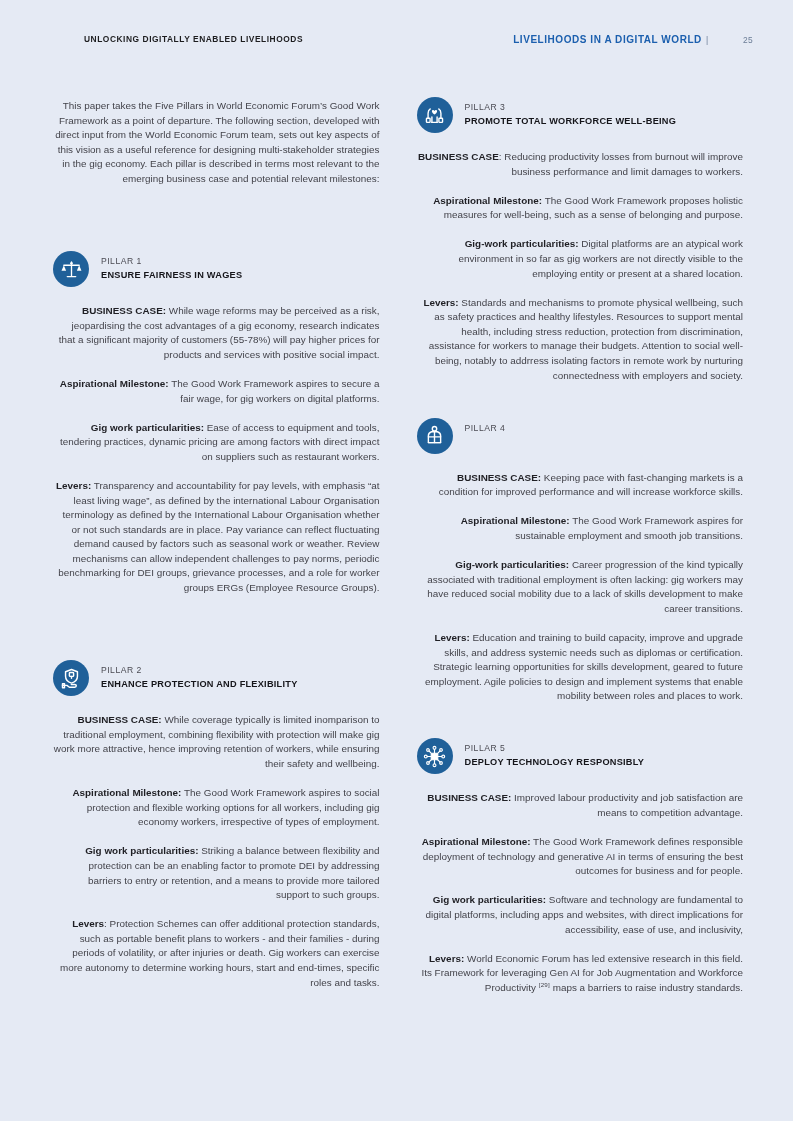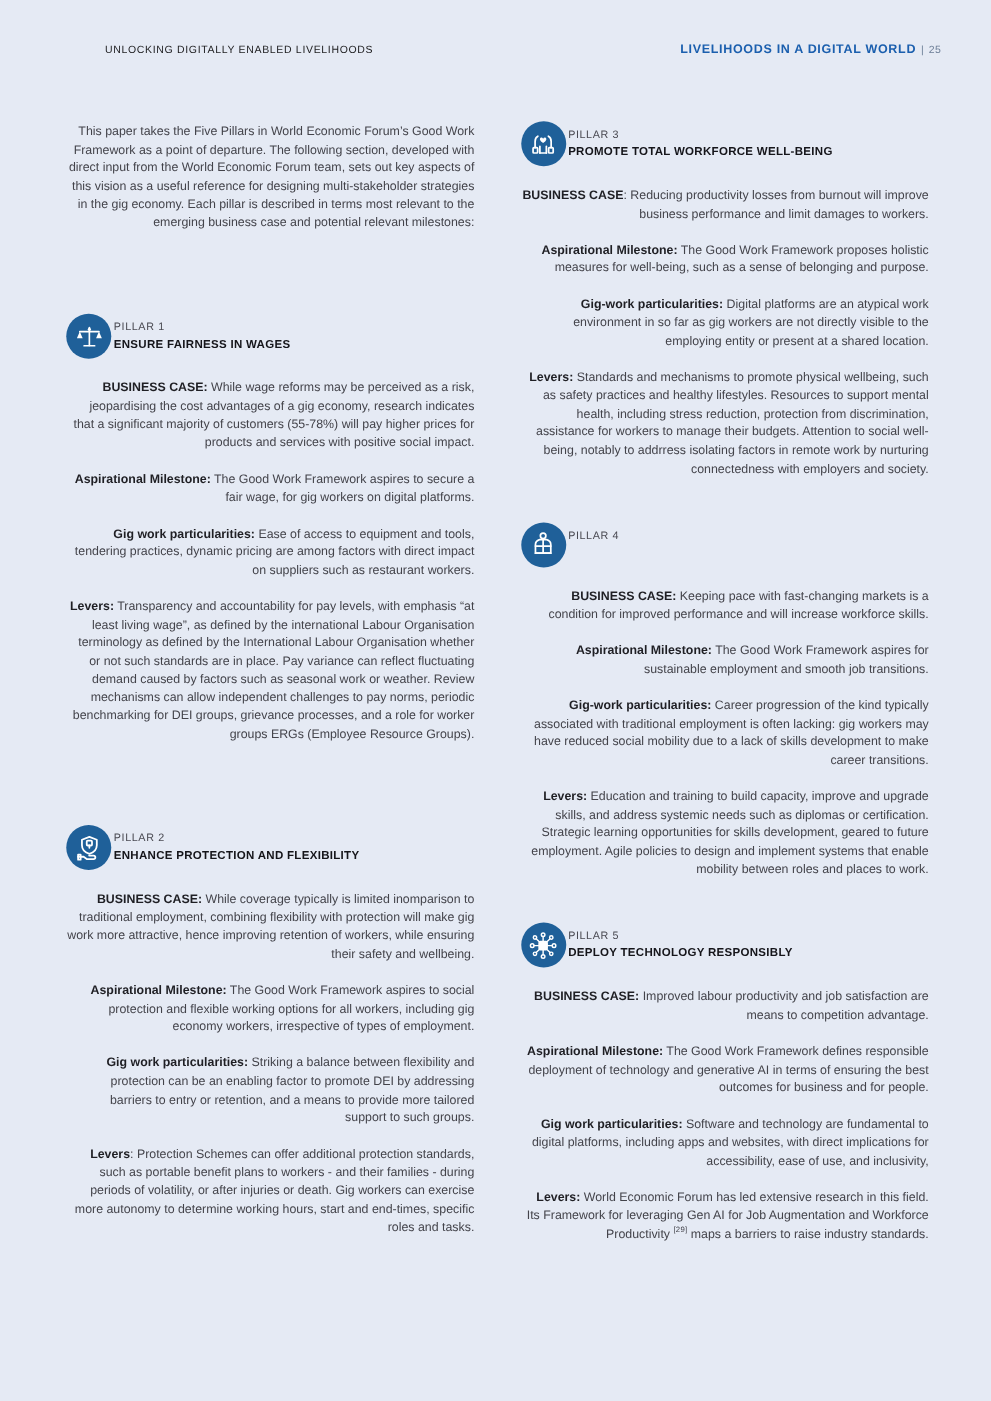--- a/index.html
+++ b/index.html
@@ -33,7 +33,7 @@
   }
   .runhead-left {
     font-size: 8.4px;
-    font-weight: normal;
+    font-weight: bold;
     letter-spacing: 0.55px;
     color: #1d1d1f;
     text-transform: uppercase;

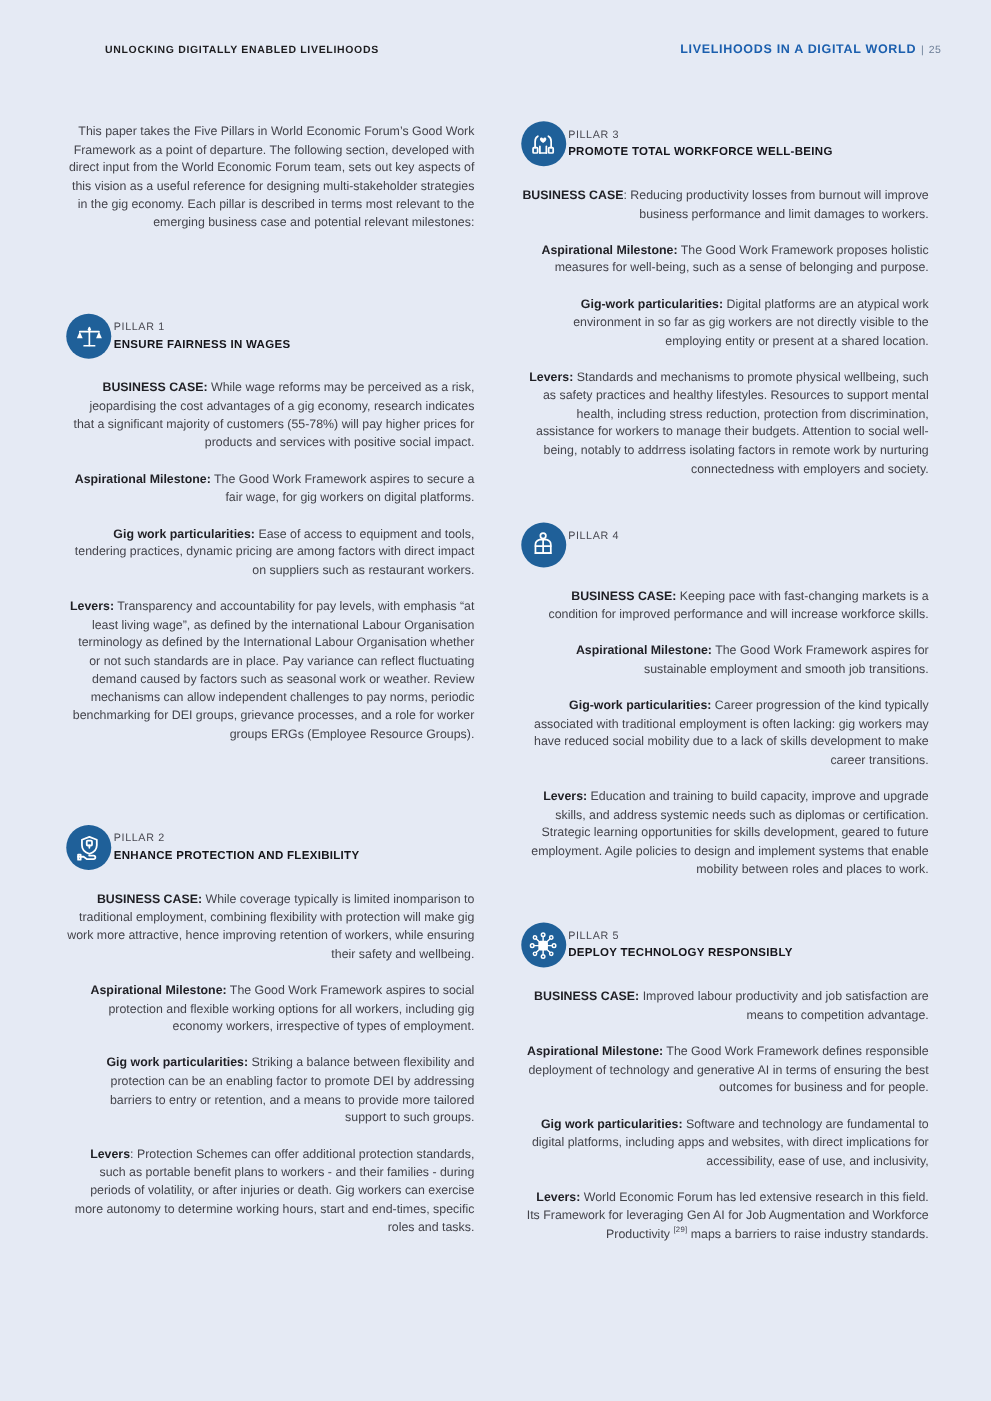--- a/index.html
+++ b/index.html
@@ -54,7 +54,7 @@
     text-transform: uppercase;
   }
   .runhead-sep { font-size: 8.4px; color: #6b7d96; }
-  .runhead-page { font-size: 8.4px; color: #6b7d96; letter-spacing: 0.3px; }
+  .runhead-page { font-size: 8.4px; color: #6b7d96; letter-spacing: 0.3px; margin-left: 31px; }
 
   
   .columns {

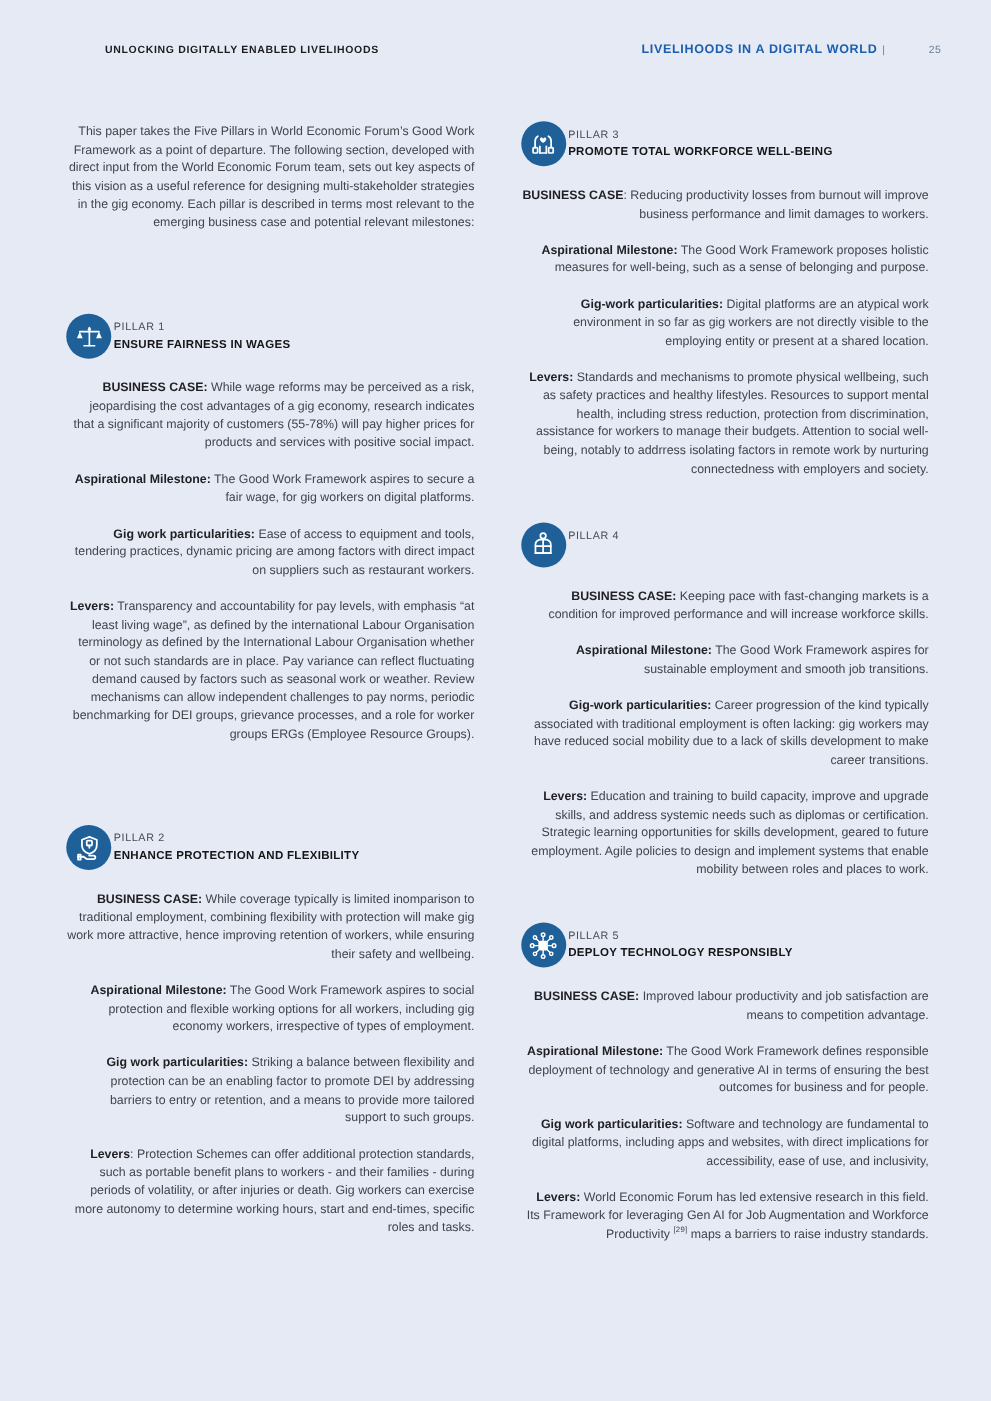--- a/index.html
+++ b/index.html
@@ -85,7 +85,7 @@
   .pillar {
     display: flex;
     align-items: flex-start;
-    gap: 2px;
+    gap: 12px;
     margin-bottom: 17px;
   }
   .pillar-badge {

